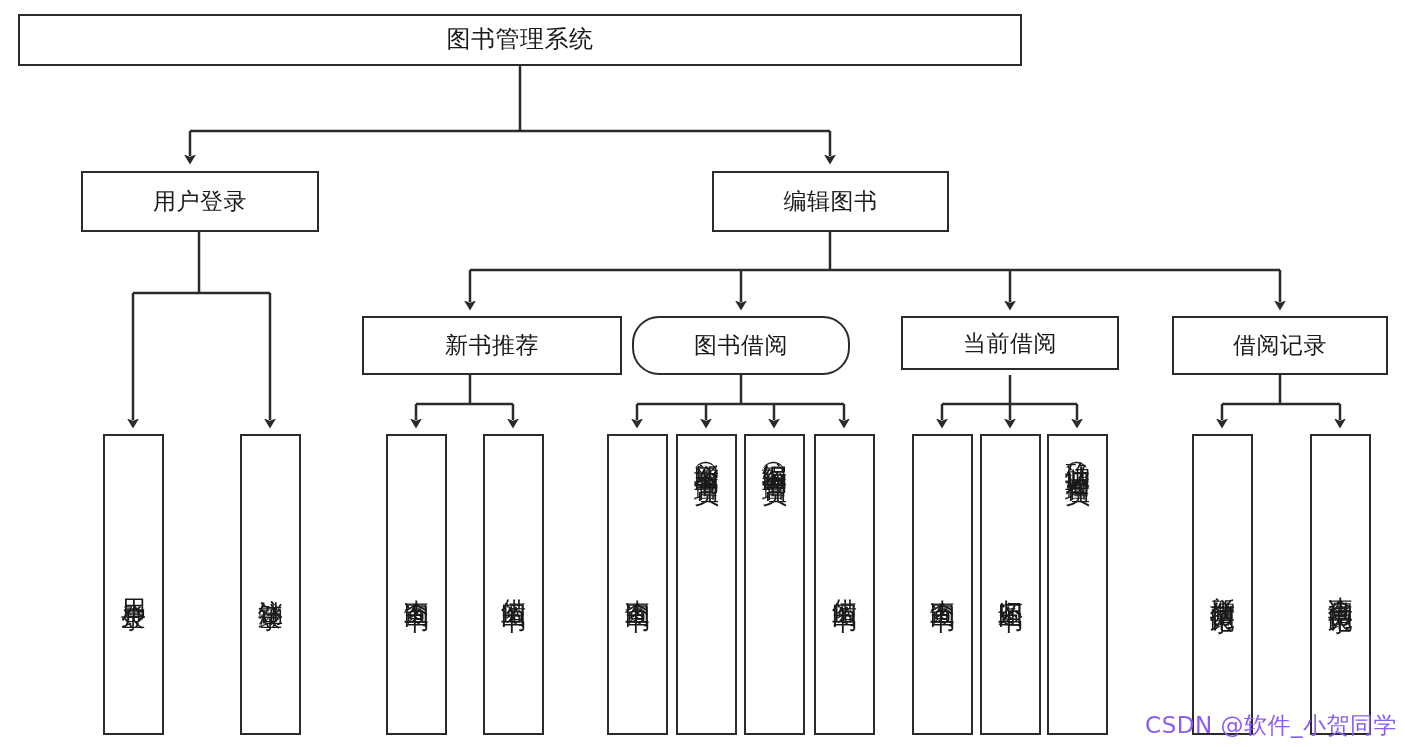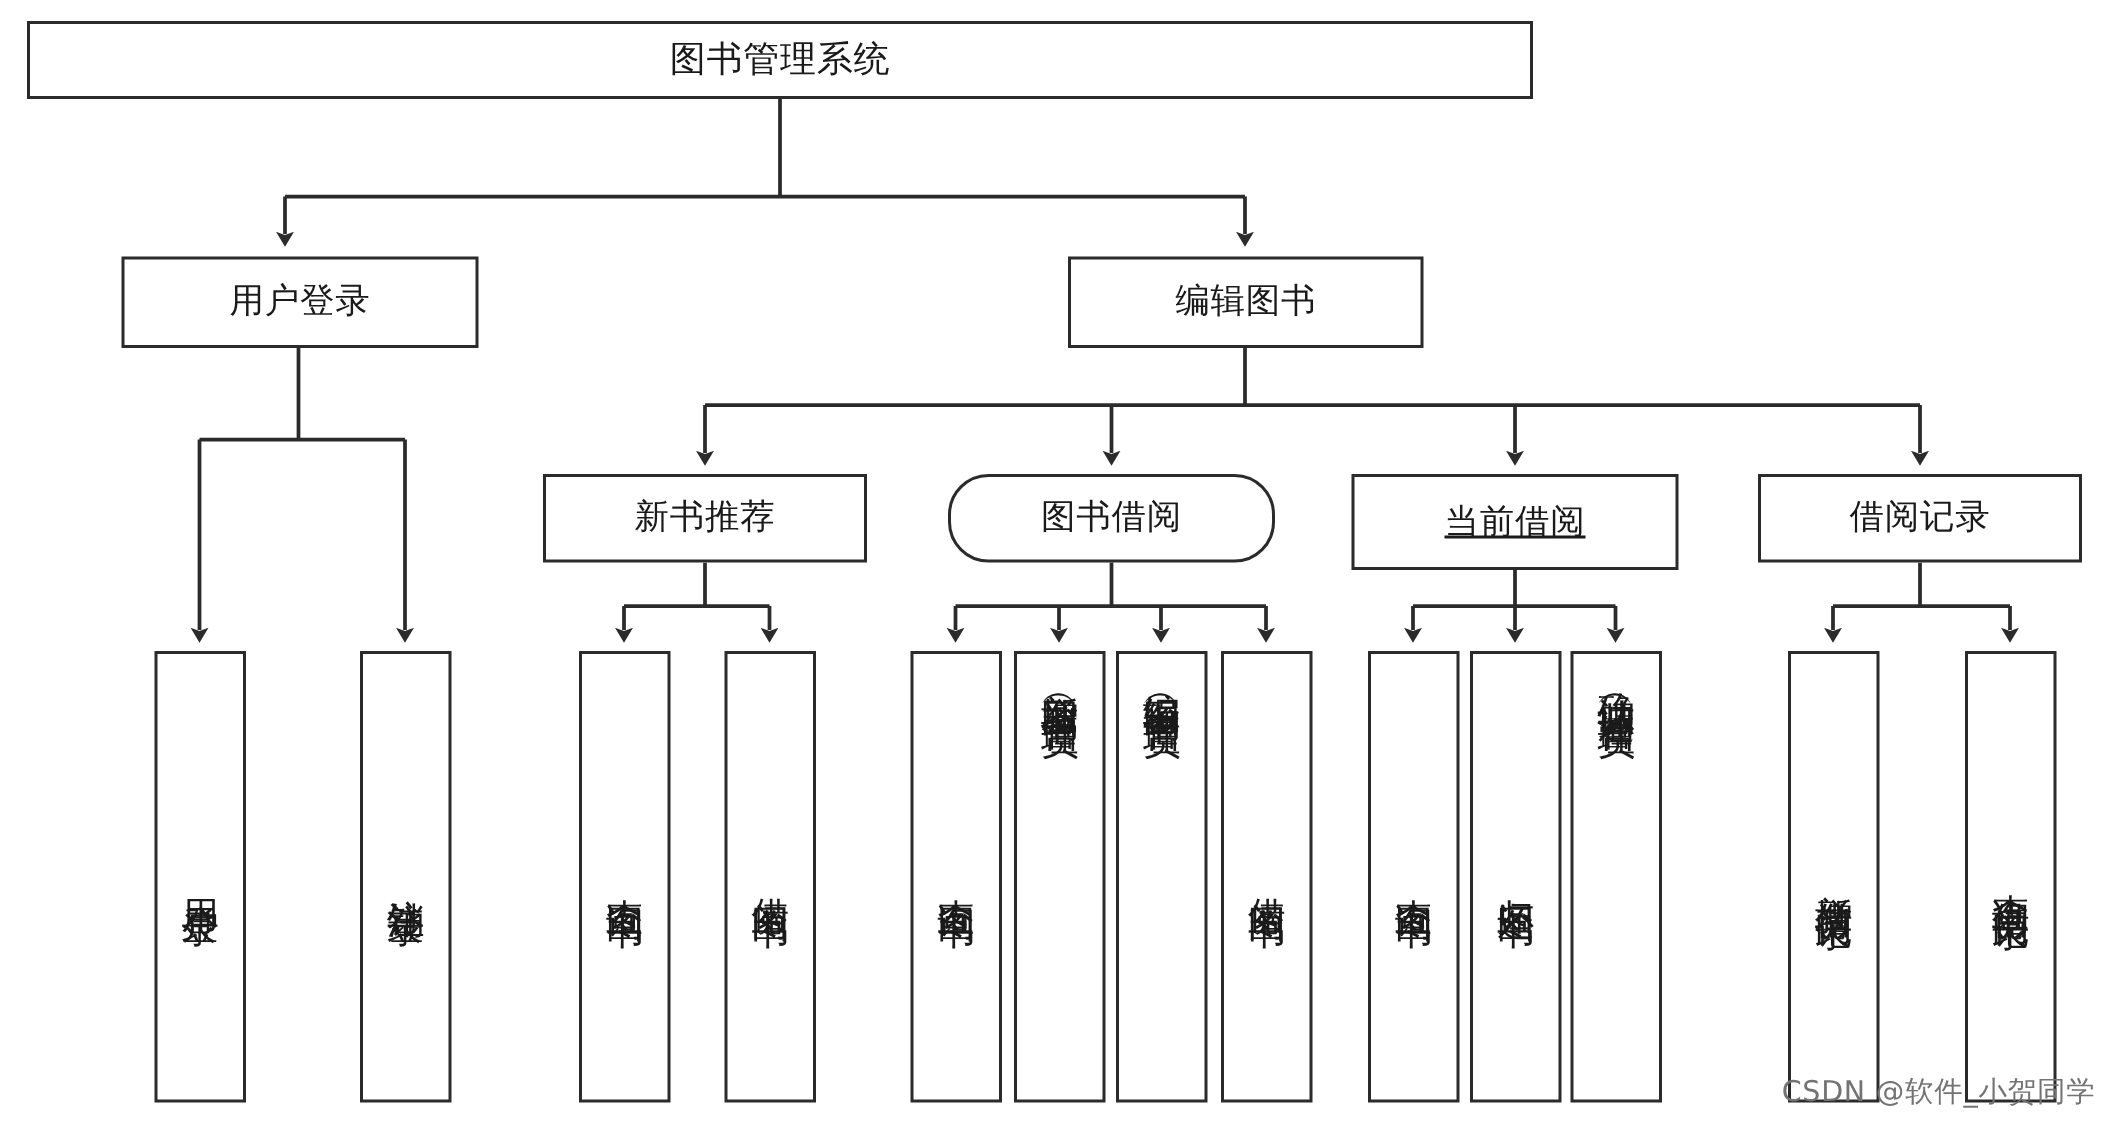--- a/index.html
+++ b/index.html
@@ -146,7 +146,7 @@
     <span class="label">编辑图书</span>
   </div>
 
-  <div class="node h" style="left:362px; top:316px; width:216px; height:59px;">
+  <div class="node h" style="left:362px; top:316px; width:260px; height:59px;">
     <span class="label">新书推荐</span>
   </div>
   <div class="node h" style="left:632px; top:316px; width:218px; height:59px;border-radius:27px;">

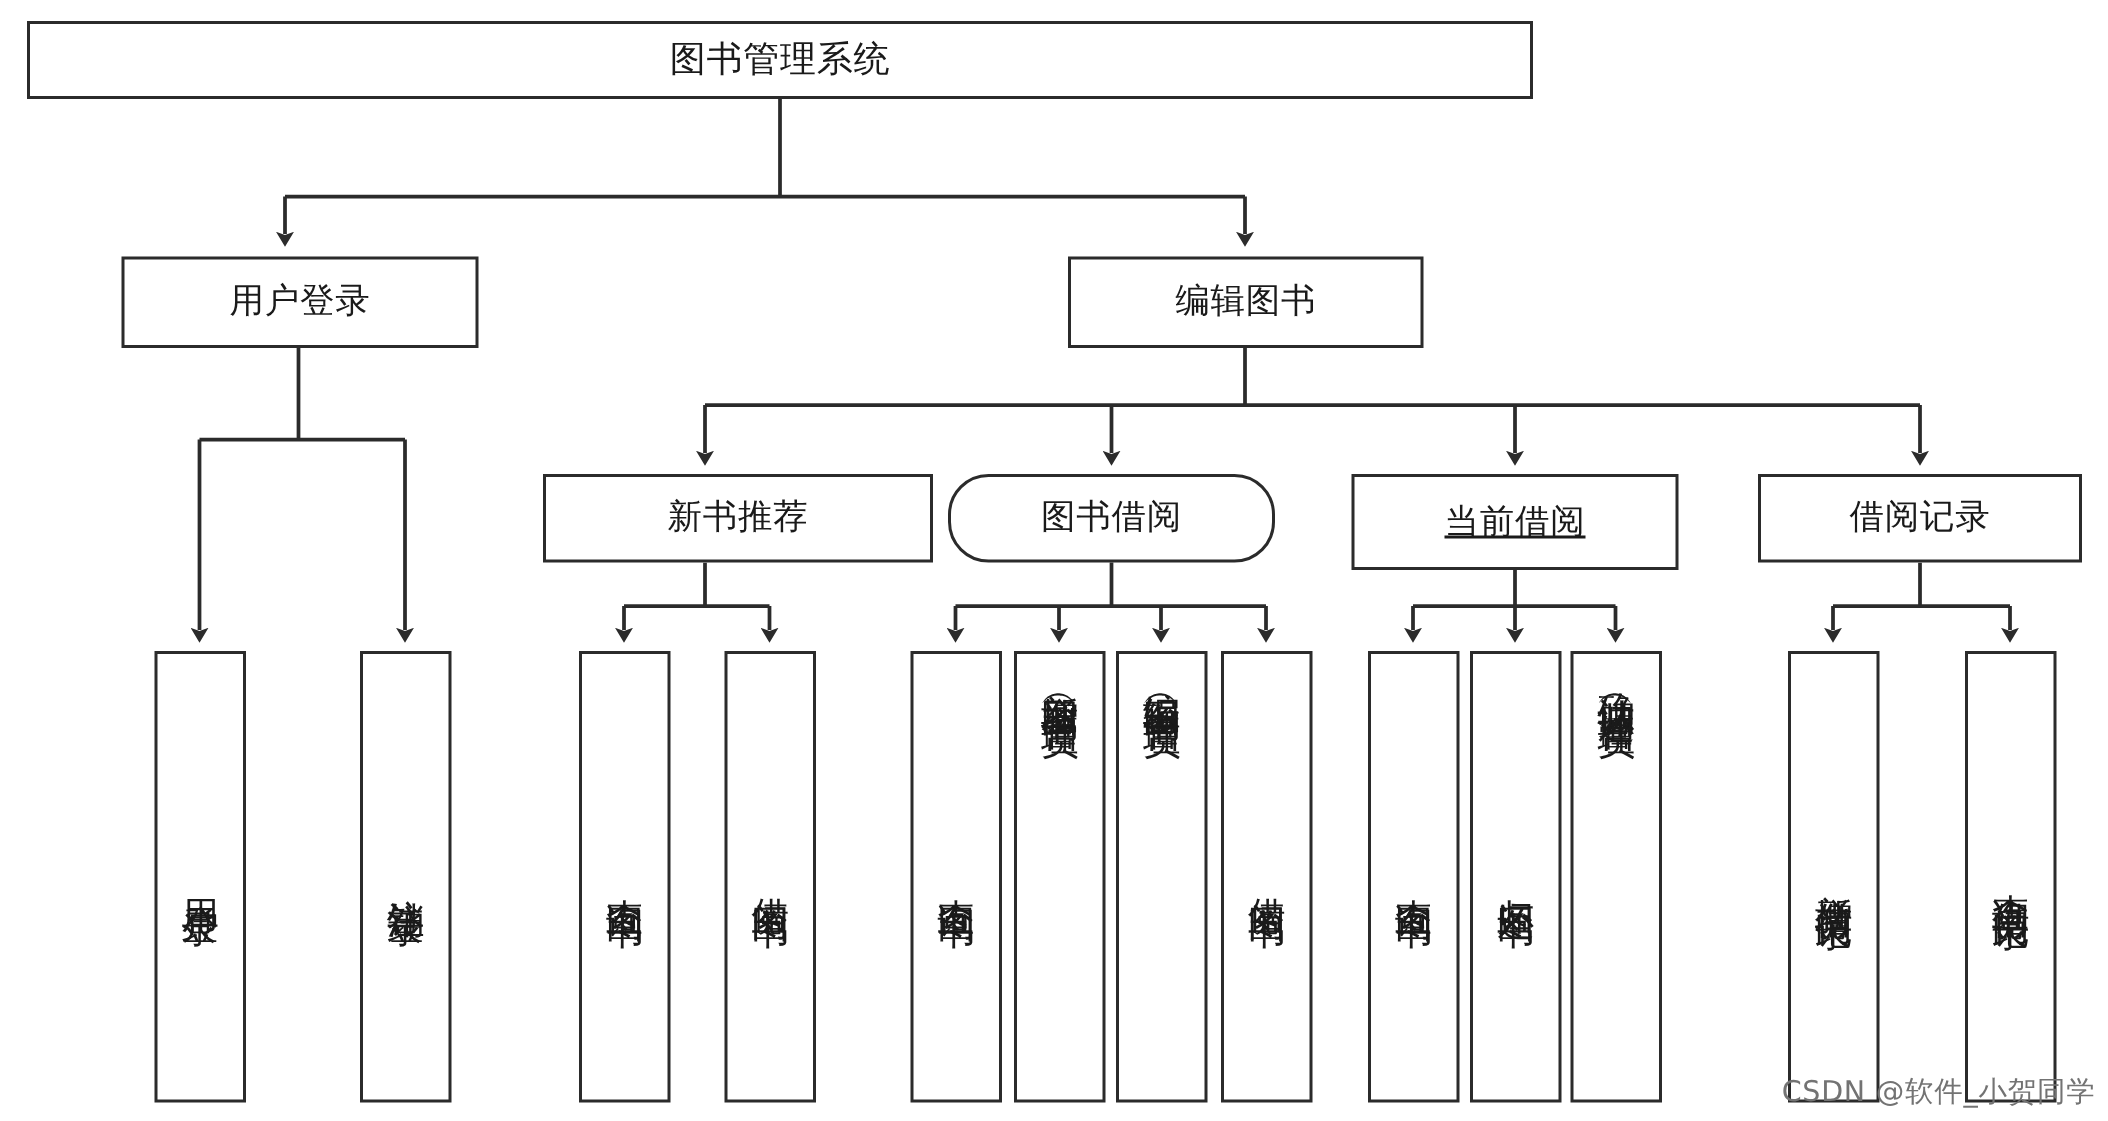--- a/index.html
+++ b/index.html
@@ -152,7 +152,7 @@
   <div class="node h" style="left:632px; top:316px; width:218px; height:59px;border-radius:27px;">
     <span class="label">图书借阅</span>
   </div>
-  <div class="node h" style="left:901px; top:316px; width:218px; height:64px;text-decoration:underline;">
+  <div class="node h" style="left:901px; top:316px; width:218px; height:54px;">
     <span class="label">当前借阅</span>
   </div>
   <div class="node h" style="left:1172px; top:316px; width:216px; height:59px;">

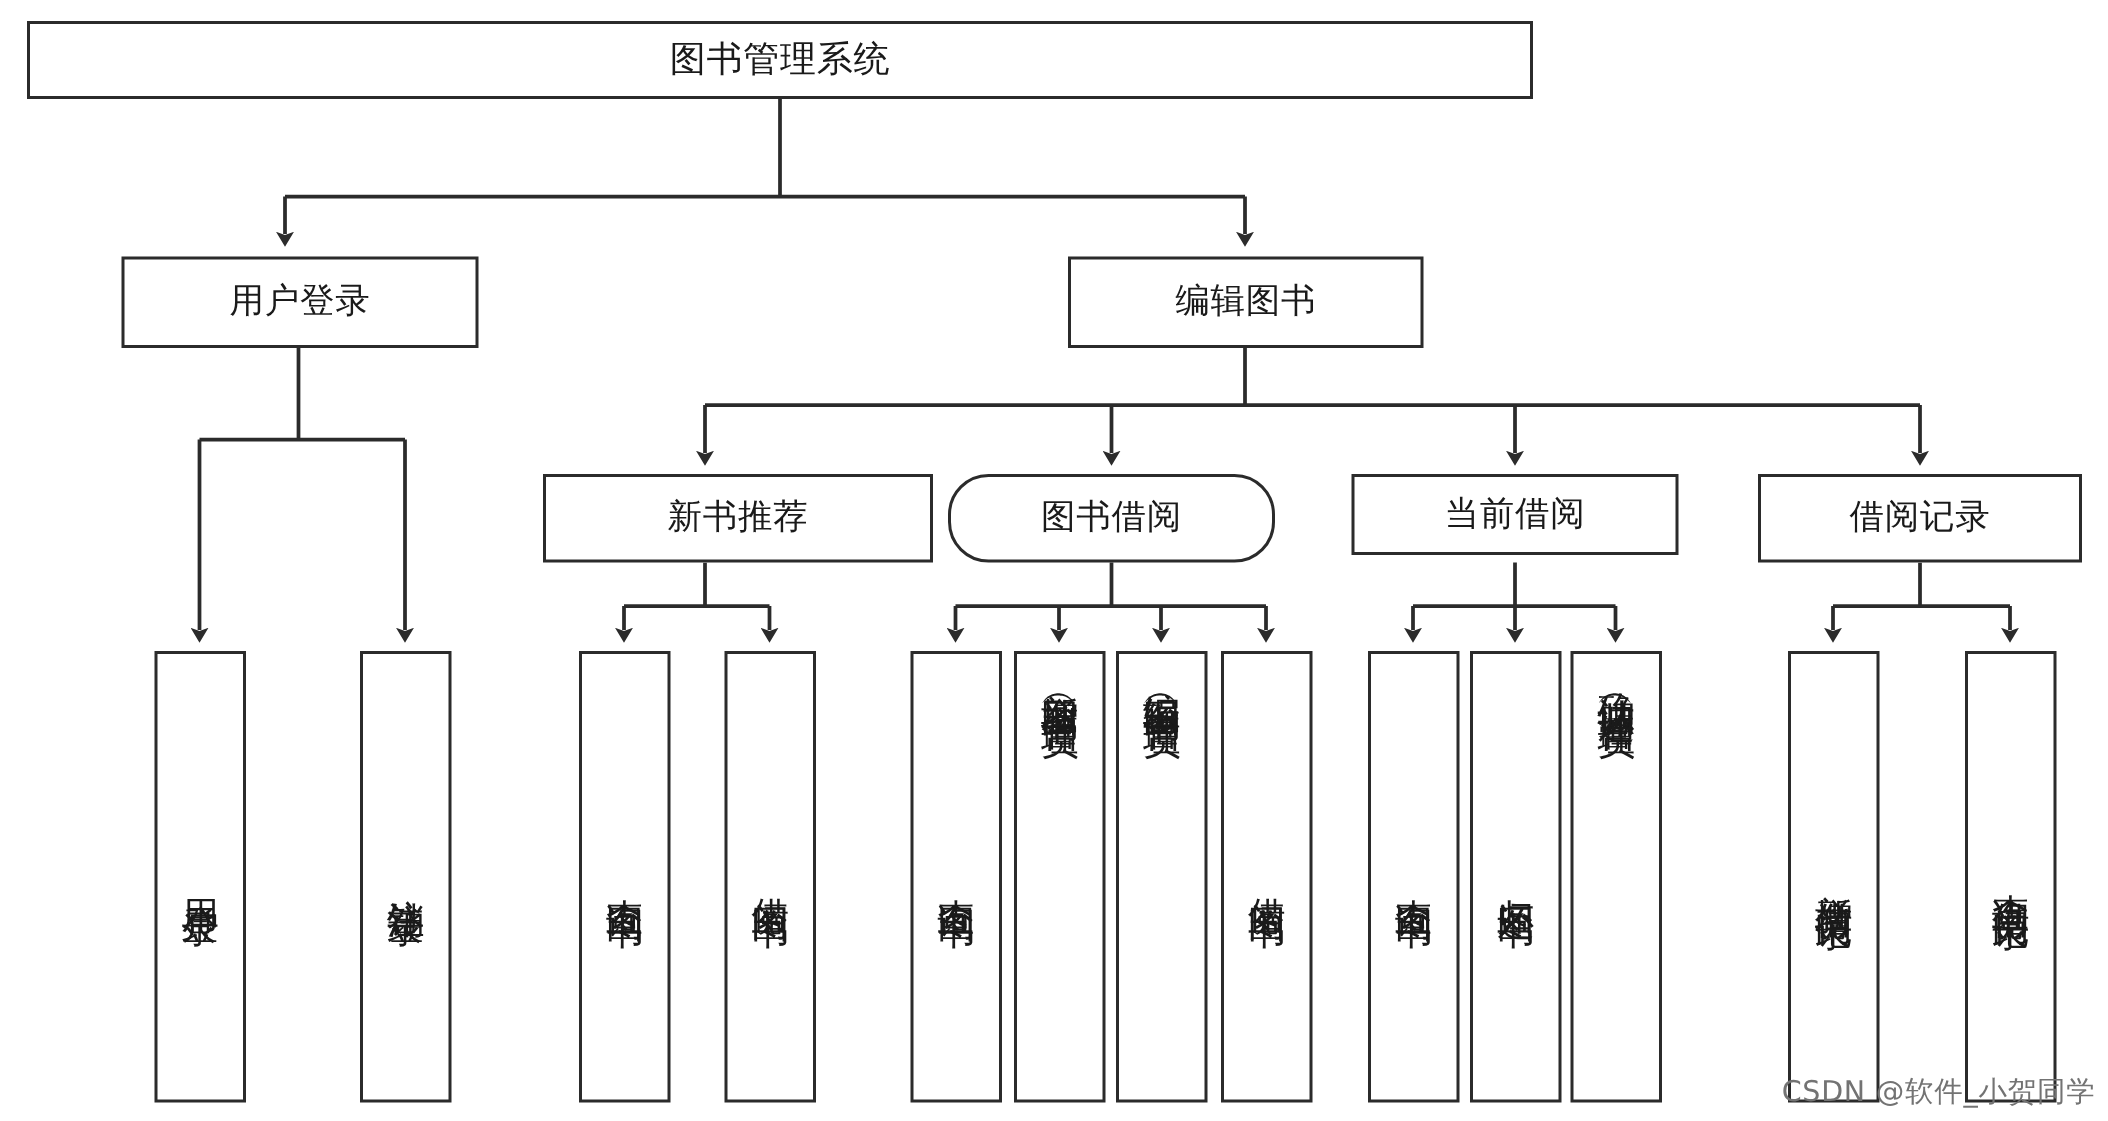--- a/index.html
+++ b/index.html
@@ -73,8 +73,8 @@
     position: absolute;
     right: 8px;
     bottom: 6px;
-    font-size: 19px;
-    color: #737373;
+    font-size: 23px;
+    color: #8b5cf6;
     letter-spacing: 0.5px;
     z-index: 5;
     white-space: nowrap;

